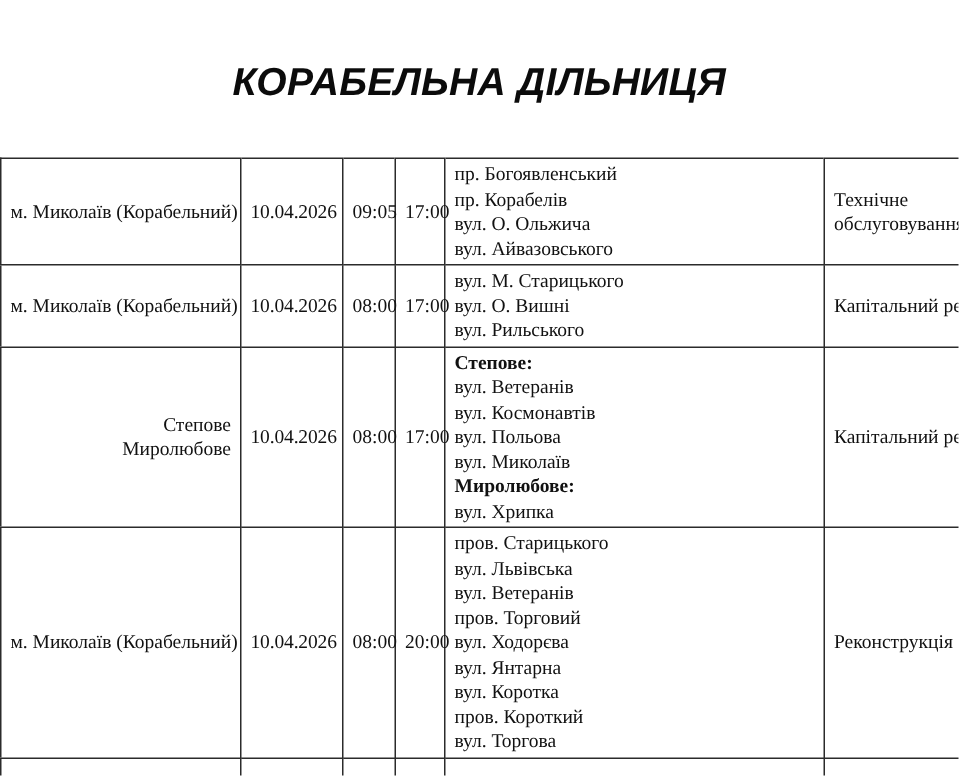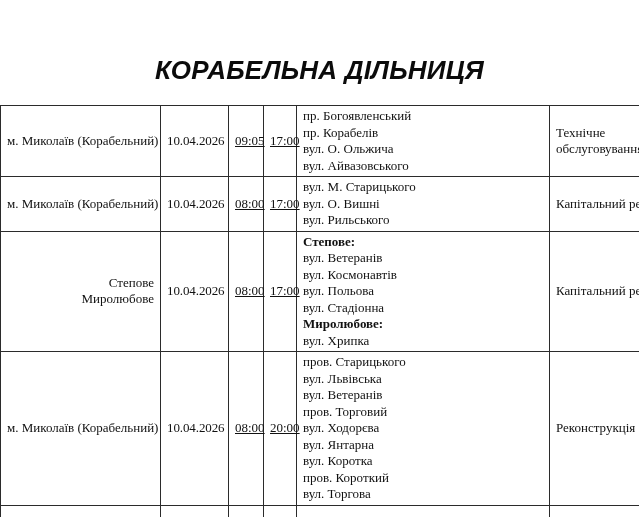--- a/index.html
+++ b/index.html
@@ -22,7 +22,7 @@
   .page-title {
     position: absolute;
     left: 0;
-    top: 55px;
+    top: 39px;
     width: 639px;
     text-align: center;
     font-family: "Liberation Sans", "DejaVu Sans", sans-serif;

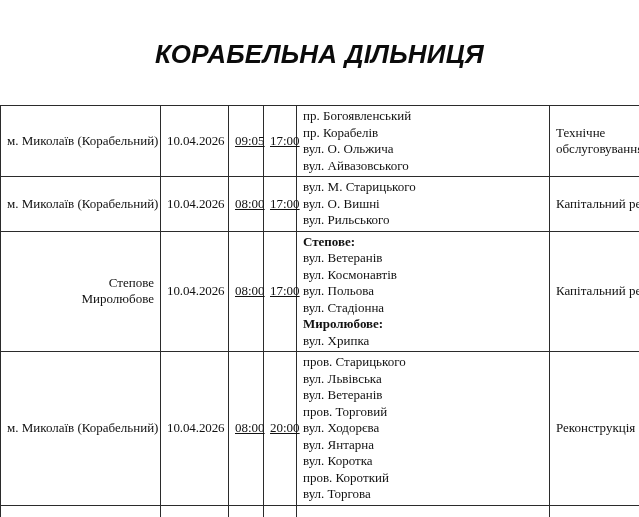--- a/index.html
+++ b/index.html
@@ -89,7 +89,6 @@
     white-space: nowrap;
     padding-left: 2px;
     padding-right: 2px;
-    text-decoration: underline;
   }
   td.streets {
     text-align: left;

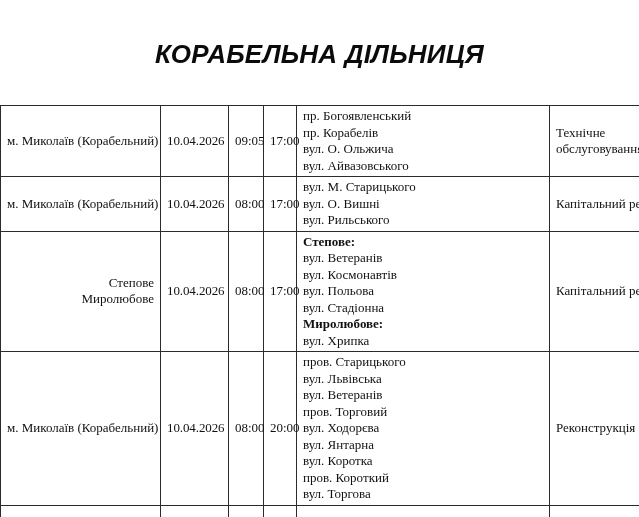--- a/index.html
+++ b/index.html
@@ -160,7 +160,7 @@
             <span class="street-line">вул. Ветеранів</span>
             <span class="street-line">вул. Космонавтів</span>
             <span class="street-line">вул. Польова</span>
-            <span class="street-line">вул. Стадіонна</span>
+            <span class="street-line">вул. Миколаїв</span>
             <span class="street-line group-head">Миролюбове:</span>
             <span class="street-line">вул. Хрипка</span>
           </td>

